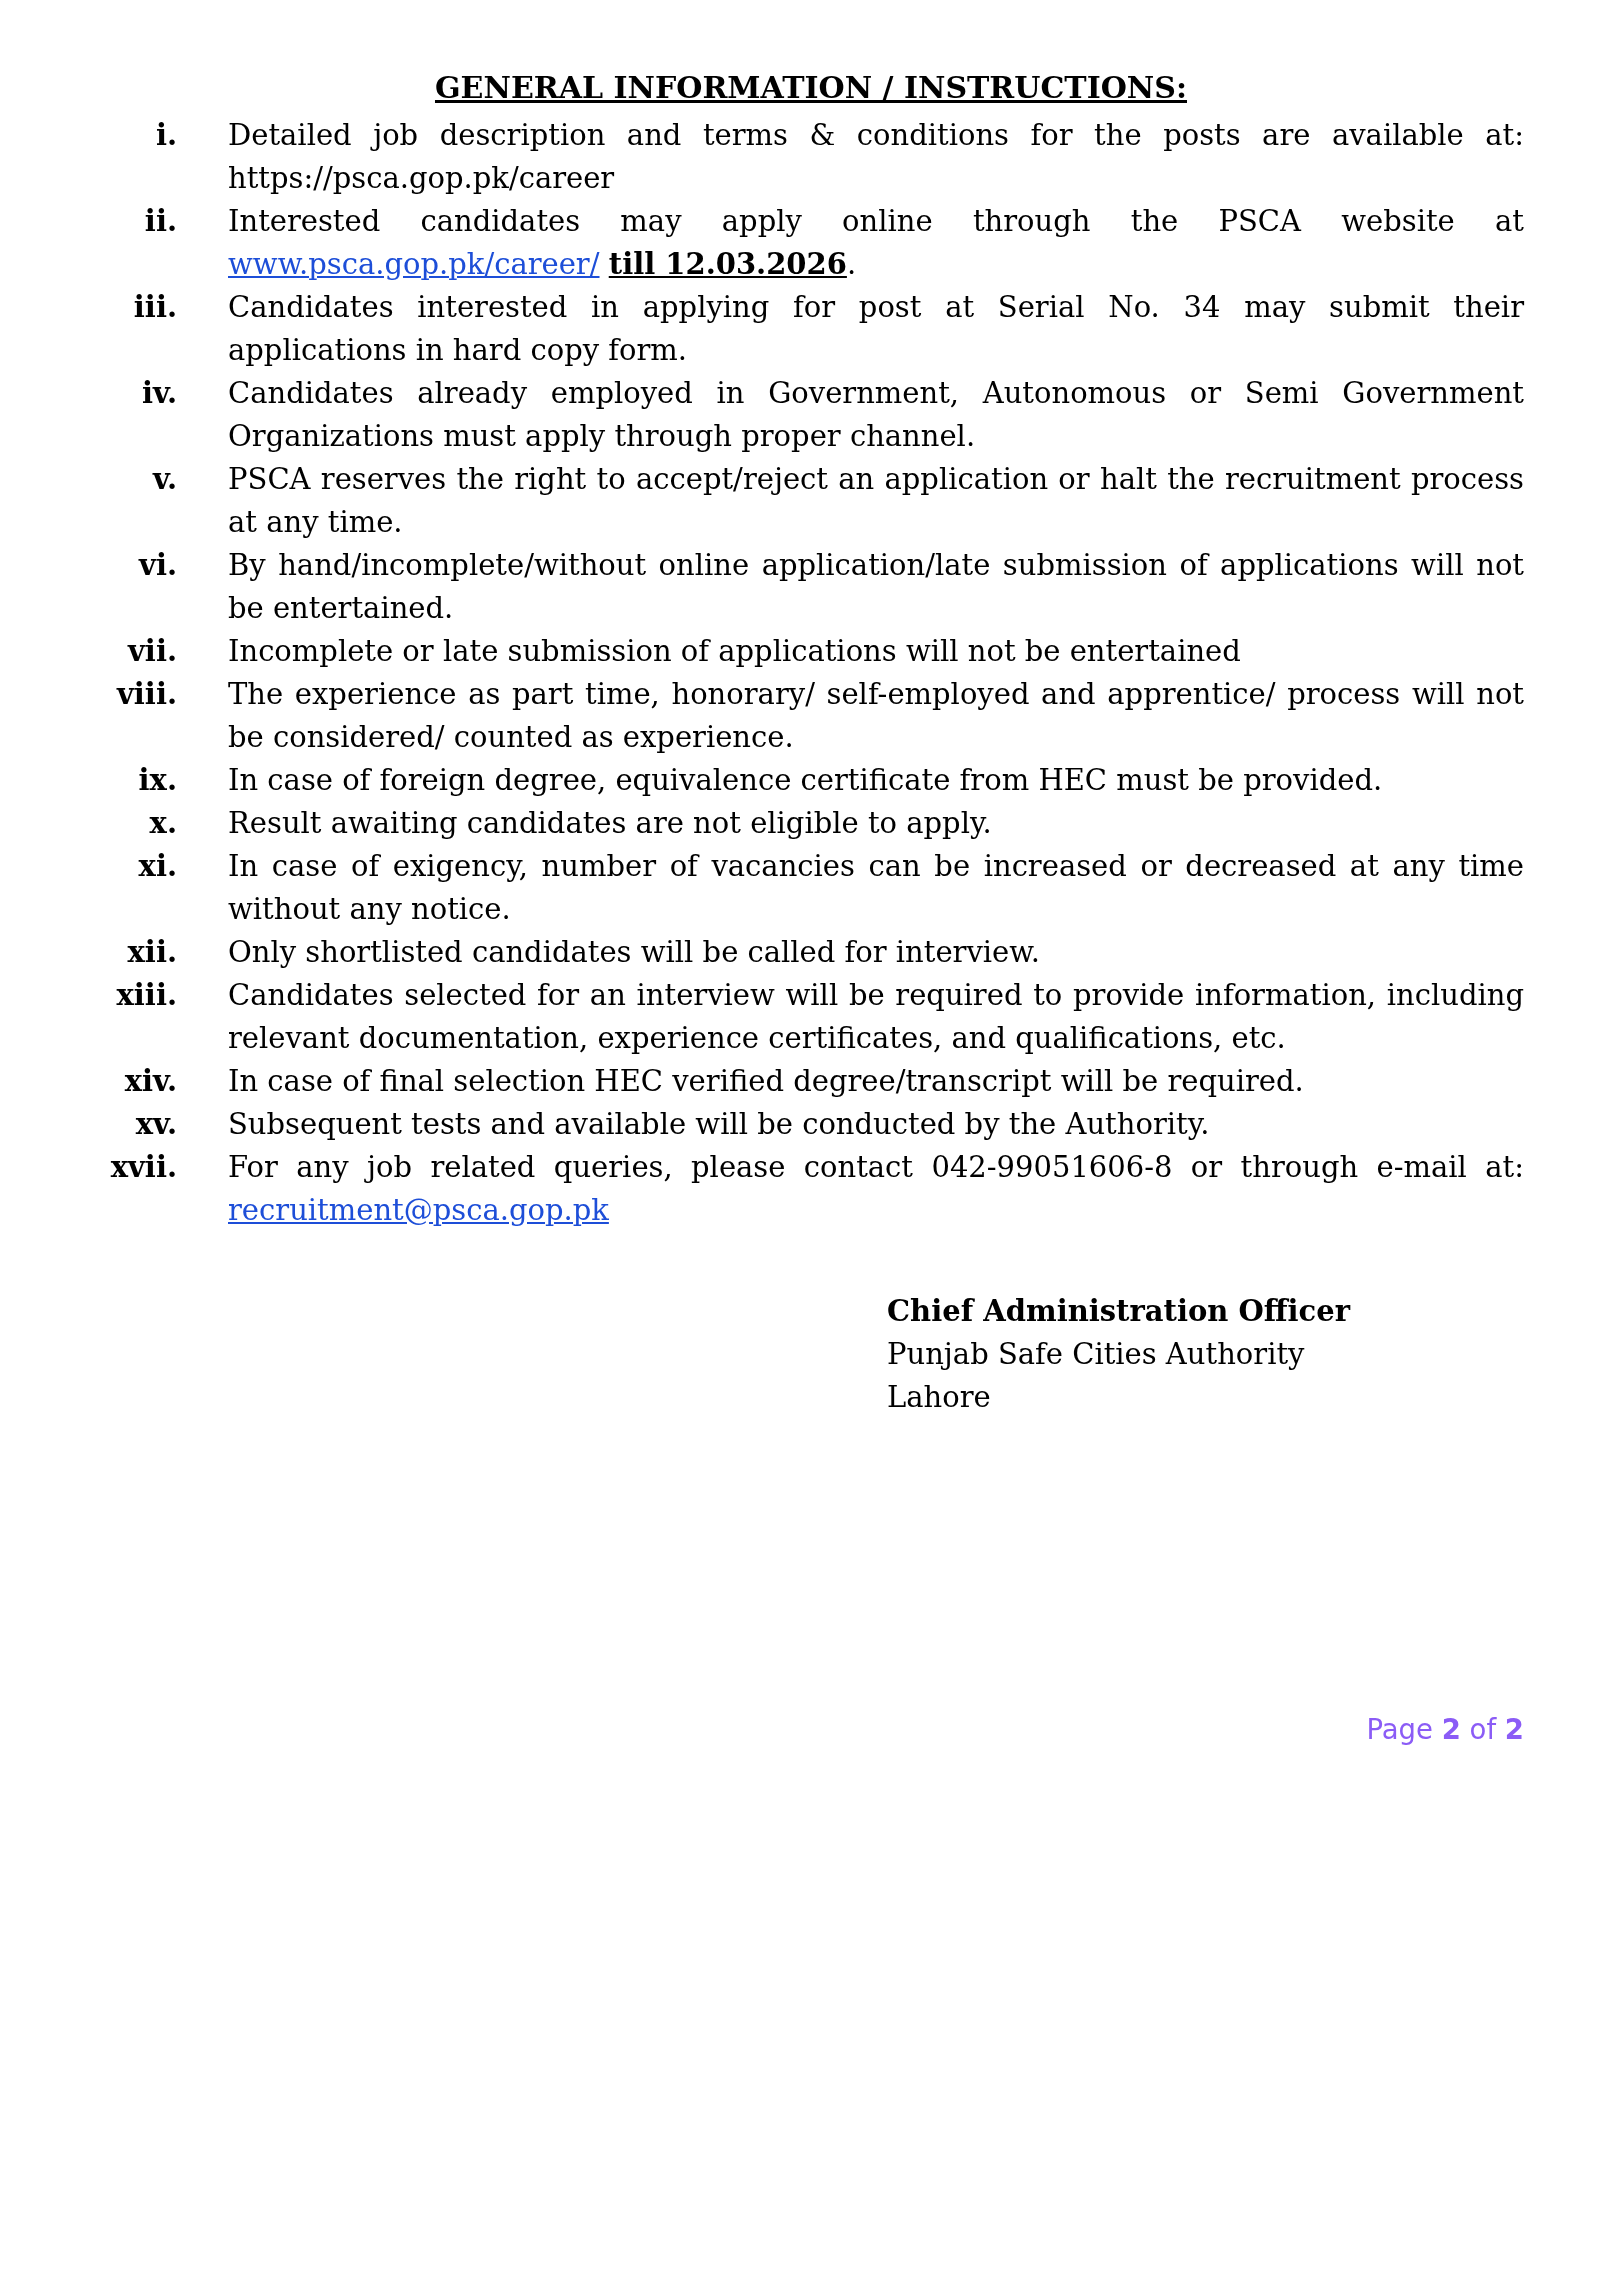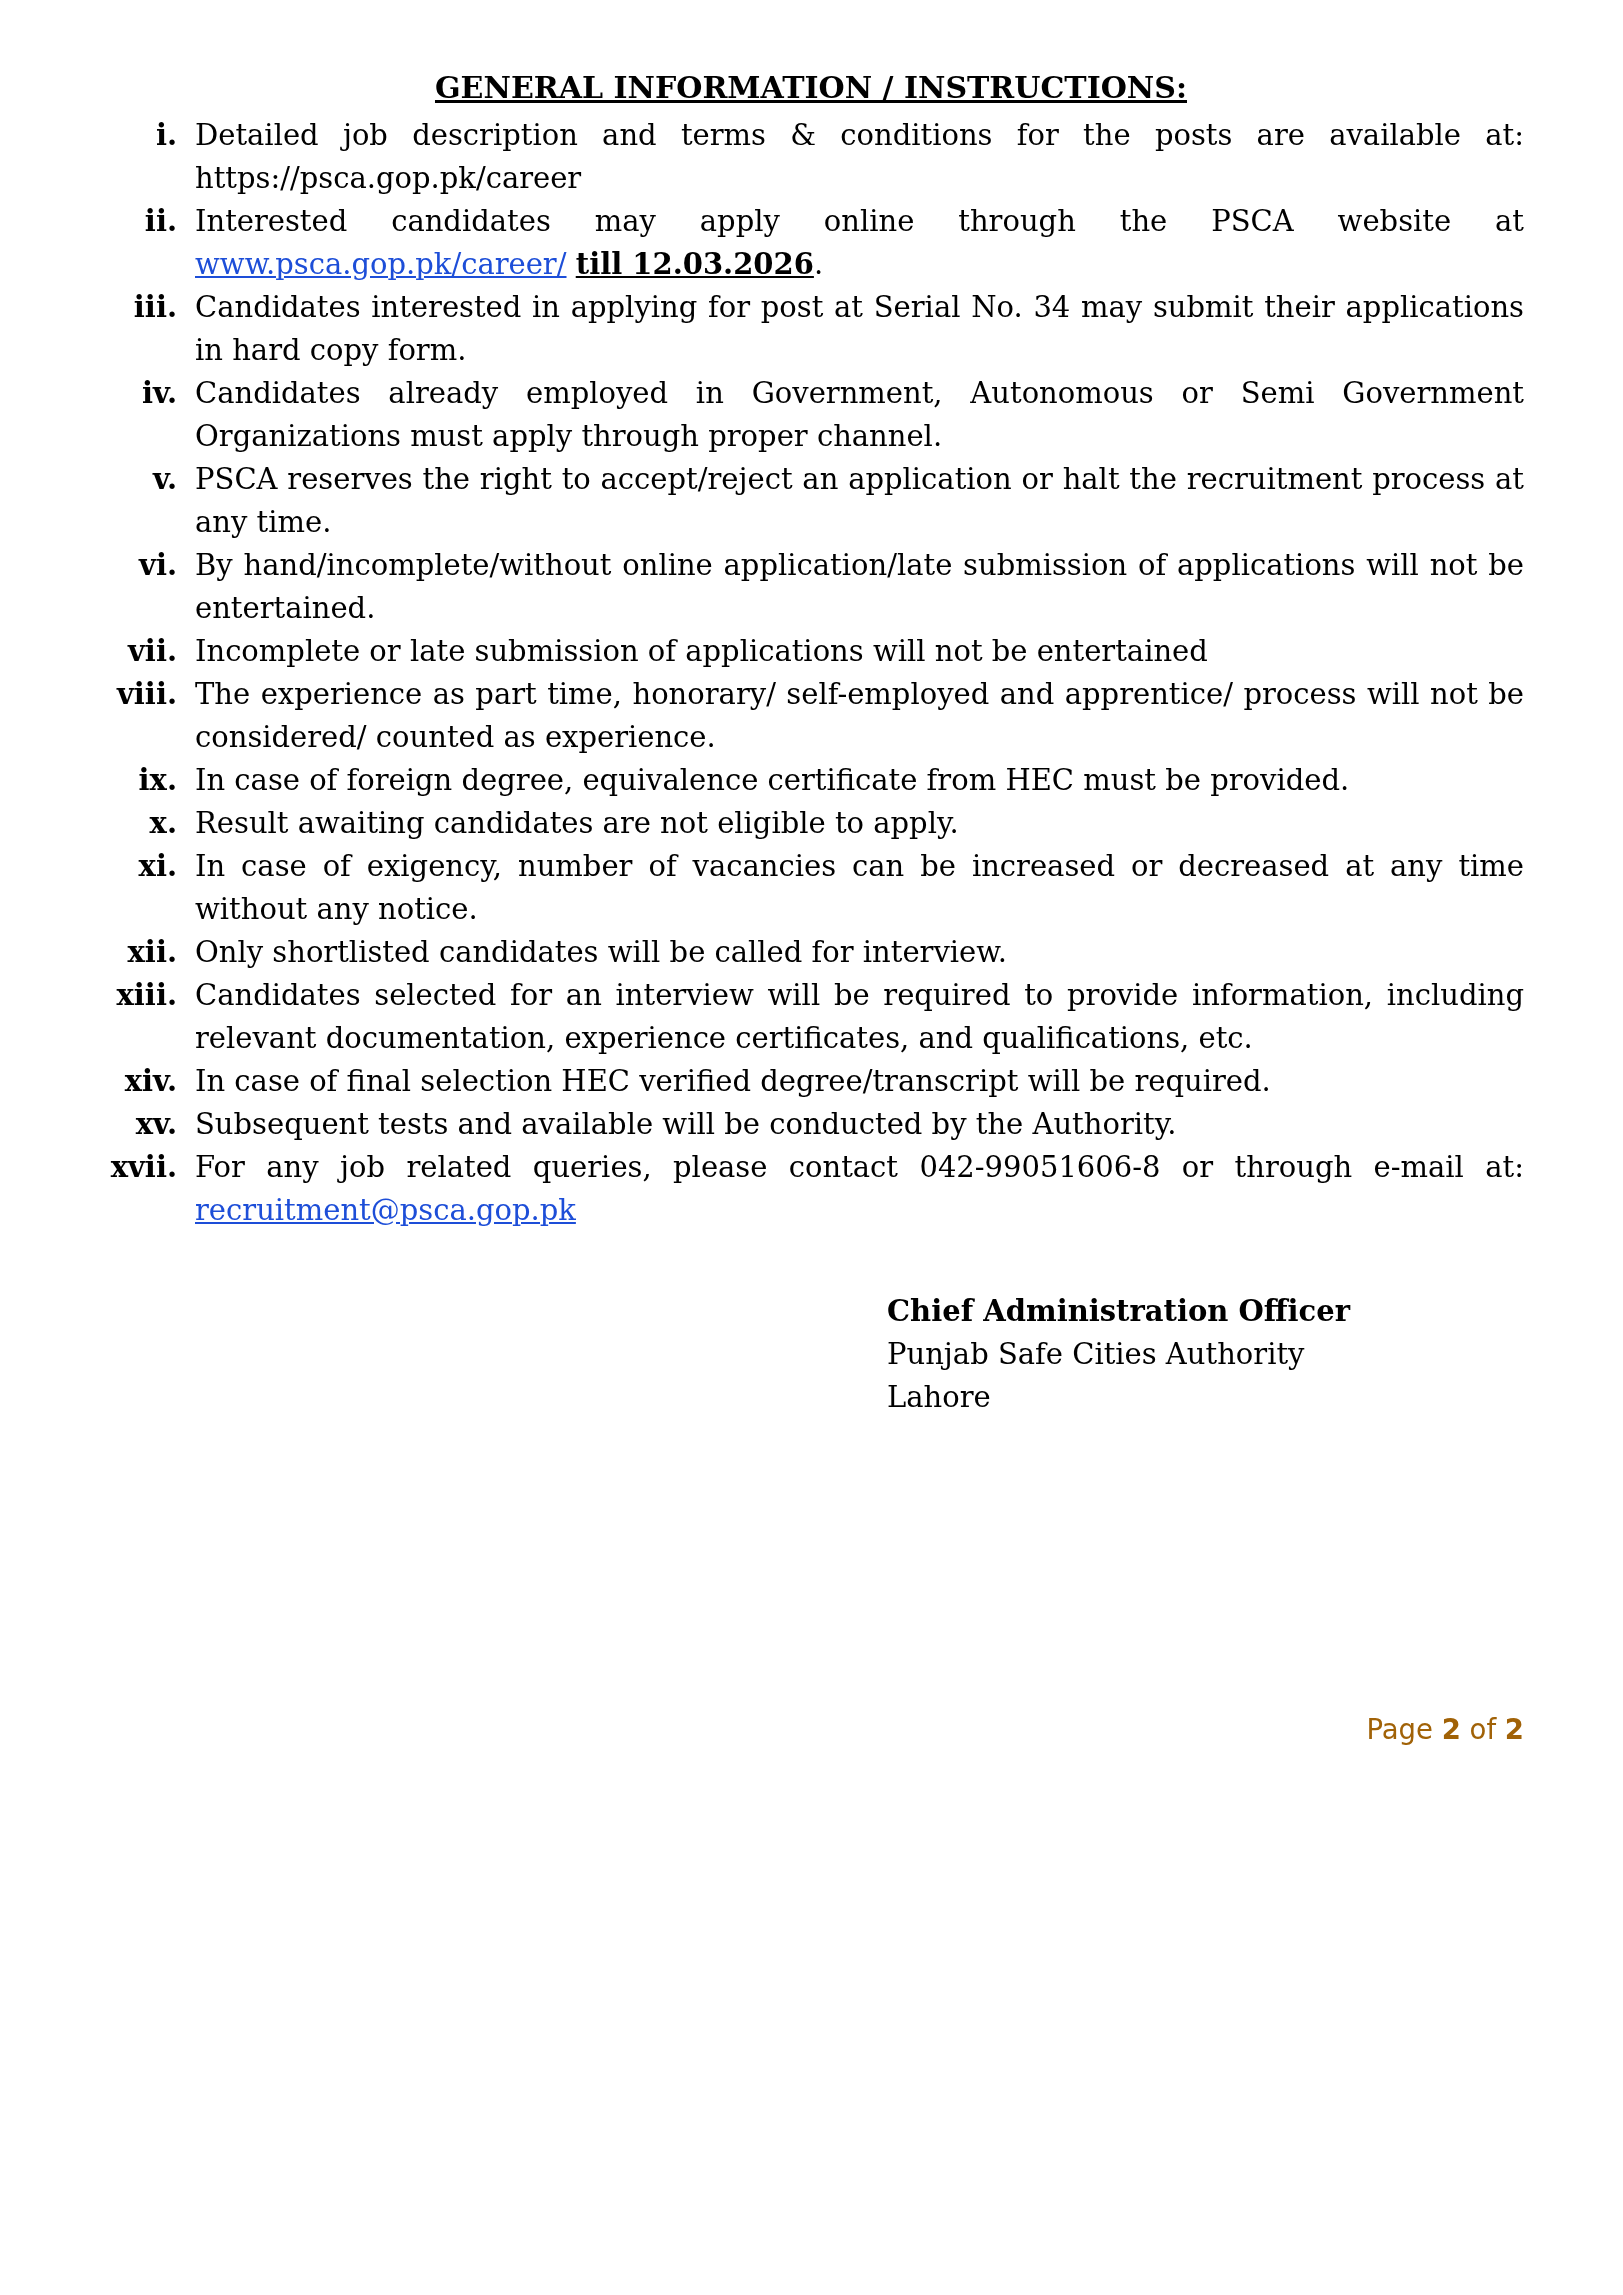--- a/index.html
+++ b/index.html
@@ -39,7 +39,7 @@
   }
   .item .body {
     flex: 1;
-    margin-left: 18px;
+    margin-left: 51px;
     text-align: justify;
   }
   .link { color: #1d4ed8; text-decoration: underline; cursor: pointer; }

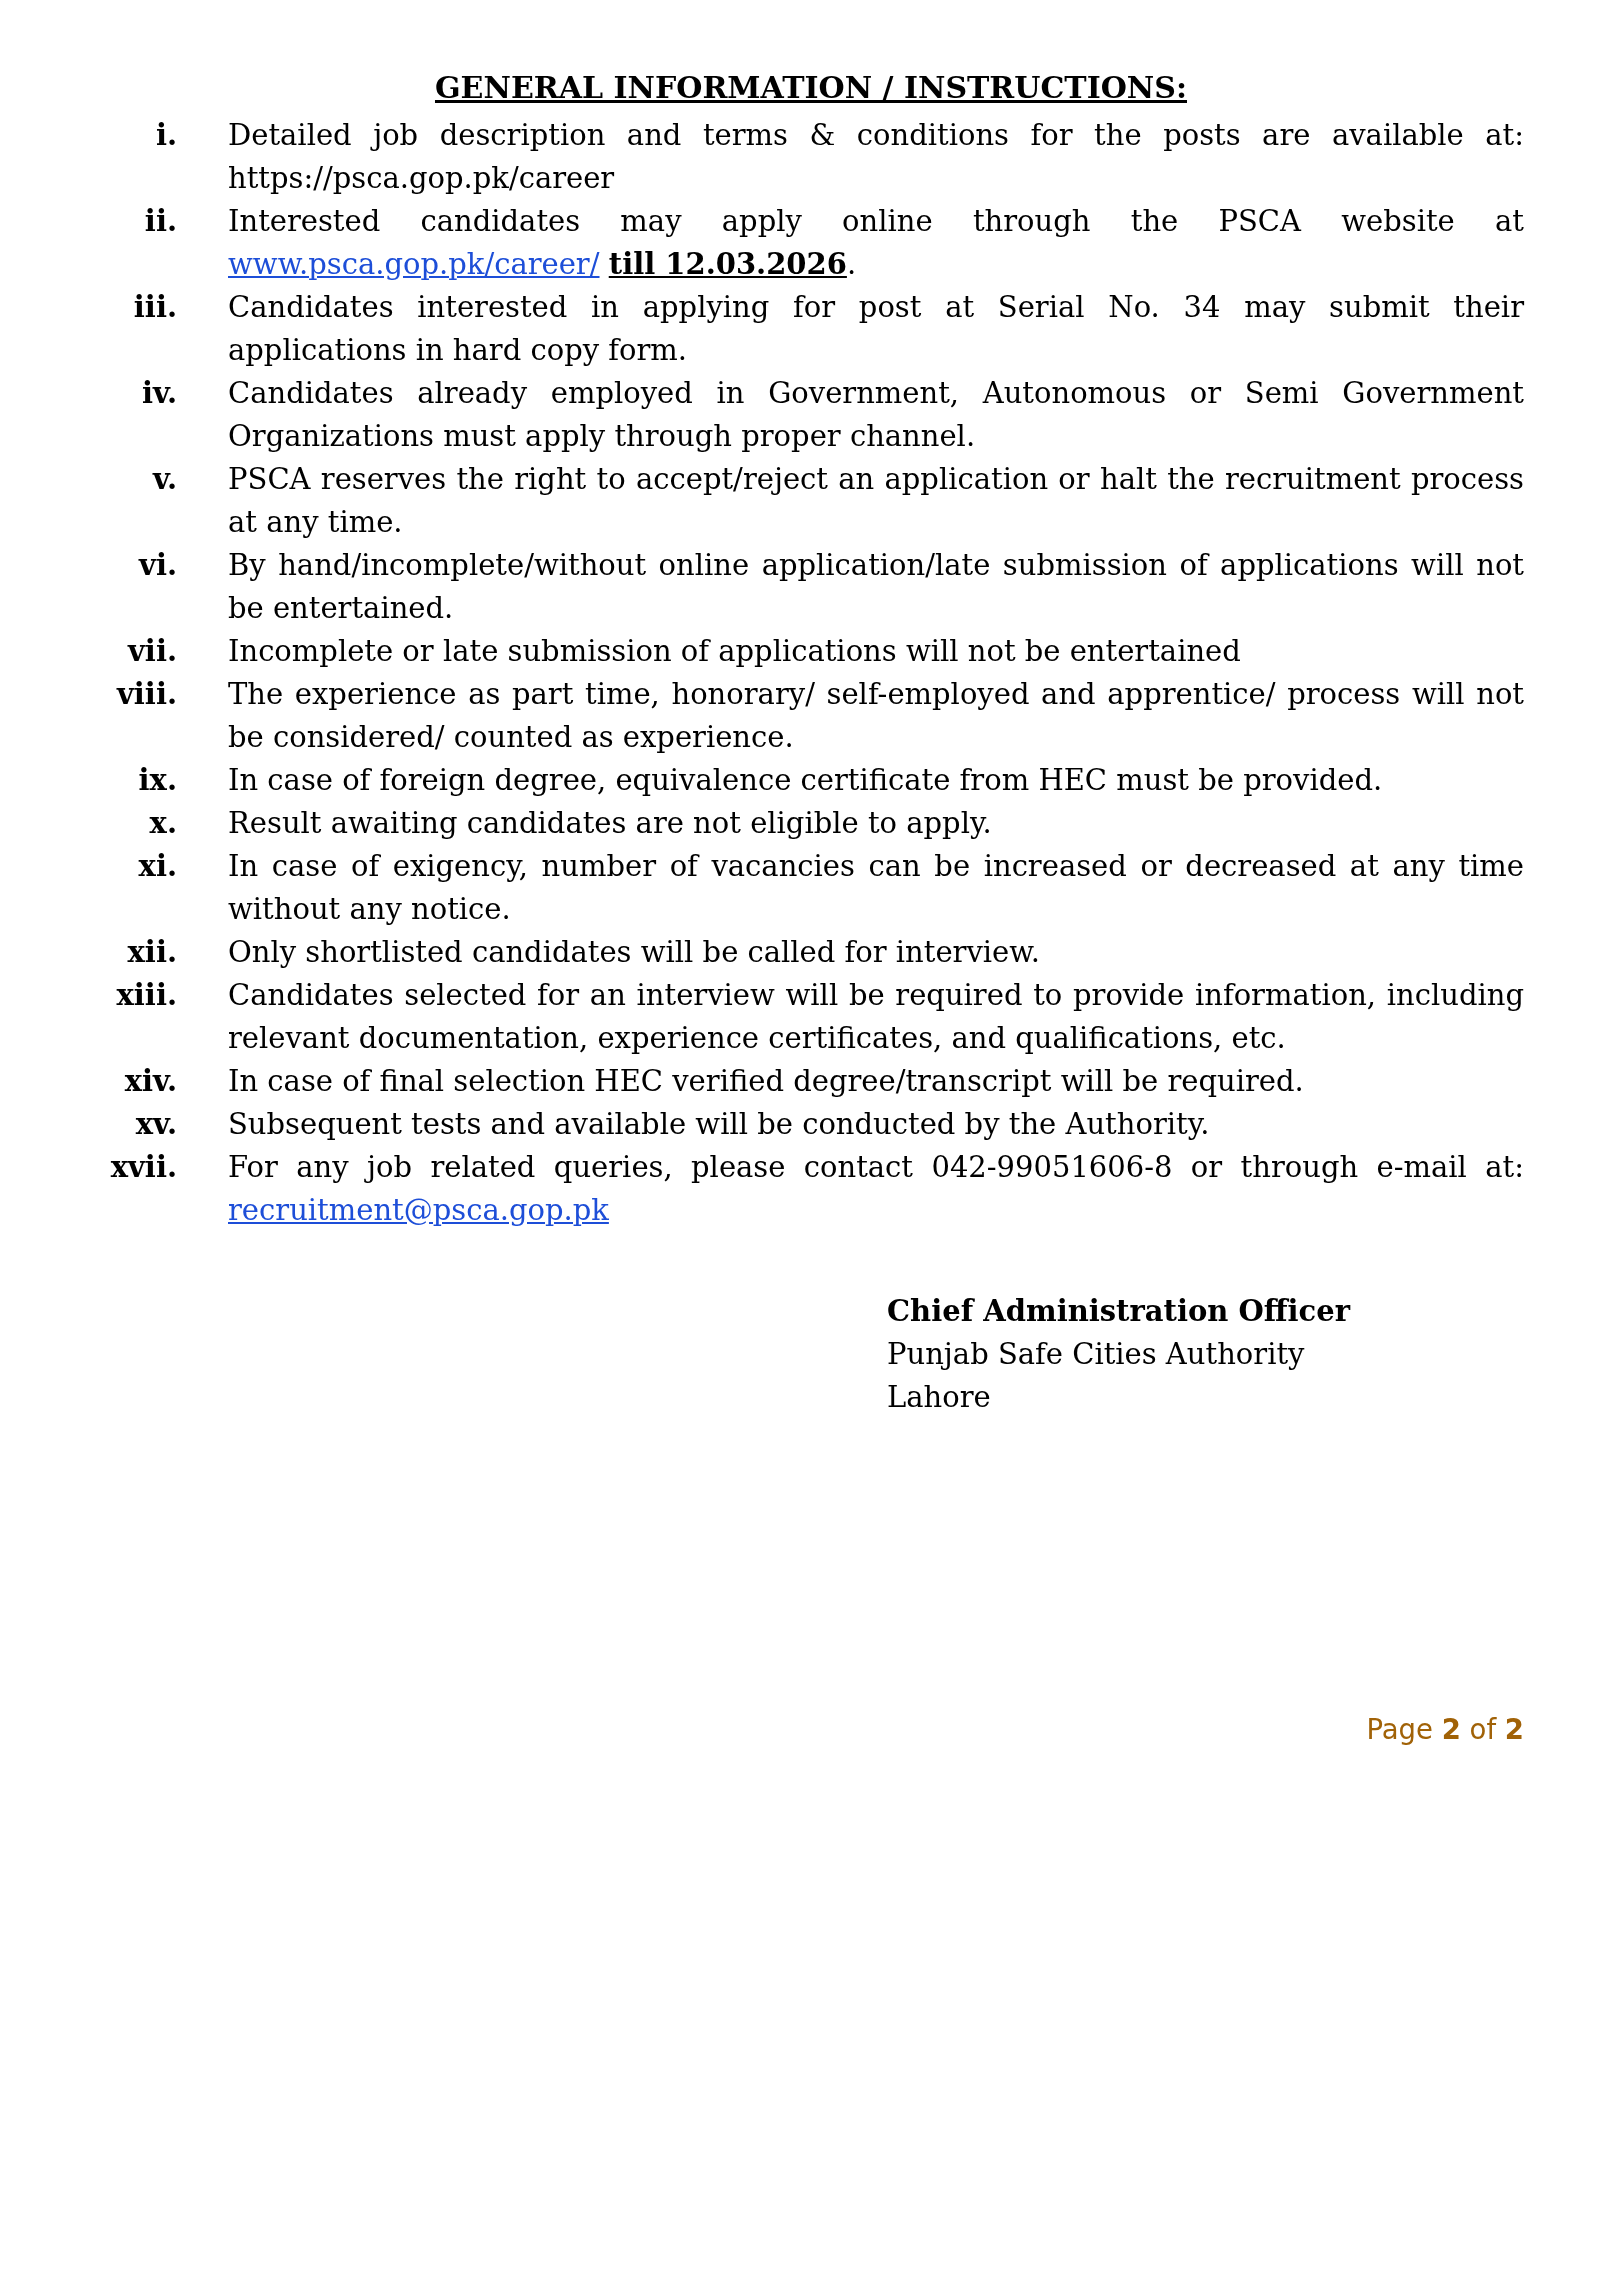--- a/index.html
+++ b/index.html
@@ -56,7 +56,7 @@
     font-family: "DejaVu Sans", "Liberation Sans", sans-serif;
     font-size: 27.5px;
     line-height: 33px;
-    color: #a16207;
+    color: #8b5cf6;
     margin-left: 17px;
   }
   .footer .b { font-weight: 700; }

